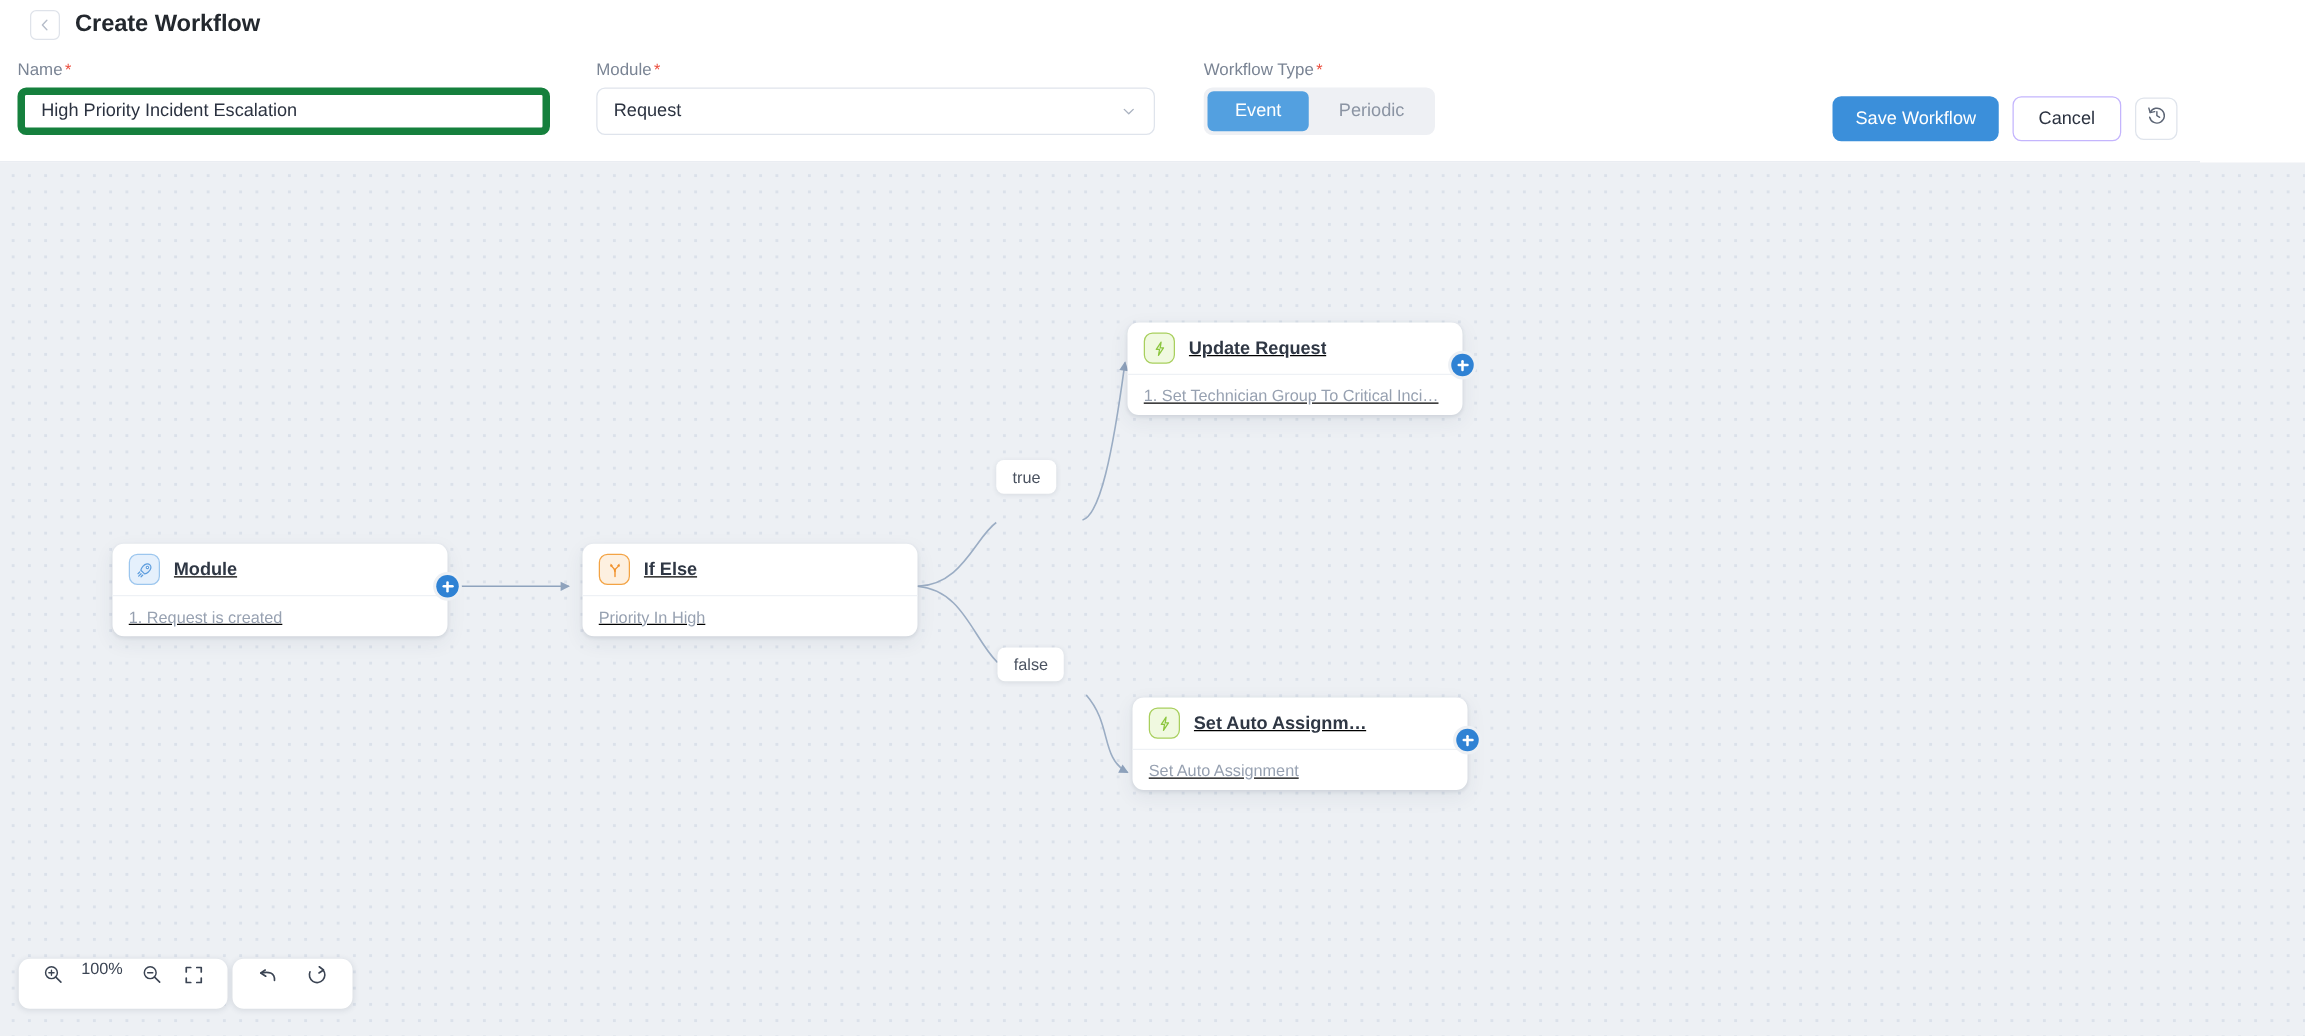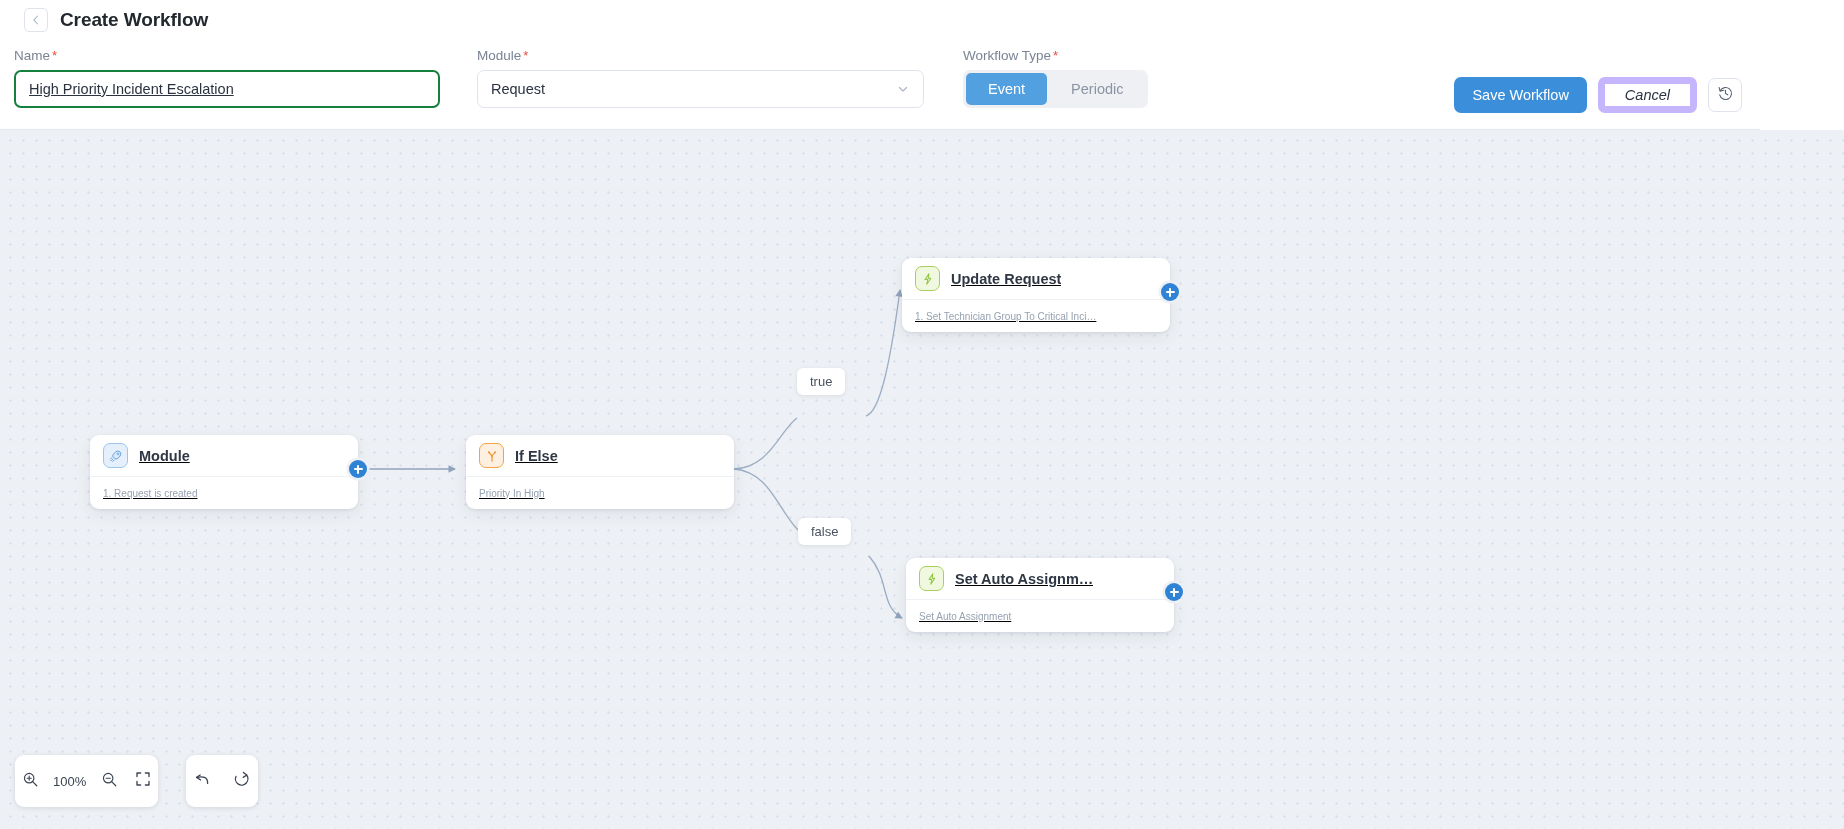--- a/index.html
+++ b/index.html
@@ -47,12 +47,11 @@
 
   .text-input {
     width: 426px; height: 38px;
-    border: 2px solid #15803d; border-radius: 7px;
+    border: 6px solid #15803d; border-radius: 7px;
     background: #fff; padding: 0 13px;
     font-family: "Liberation Sans", sans-serif;
     font-size: 14.5px; color: #2b3240;
     outline: none;
-    text-decoration: underline;
   }
   .select-box {
     width: 447px; height: 38px;

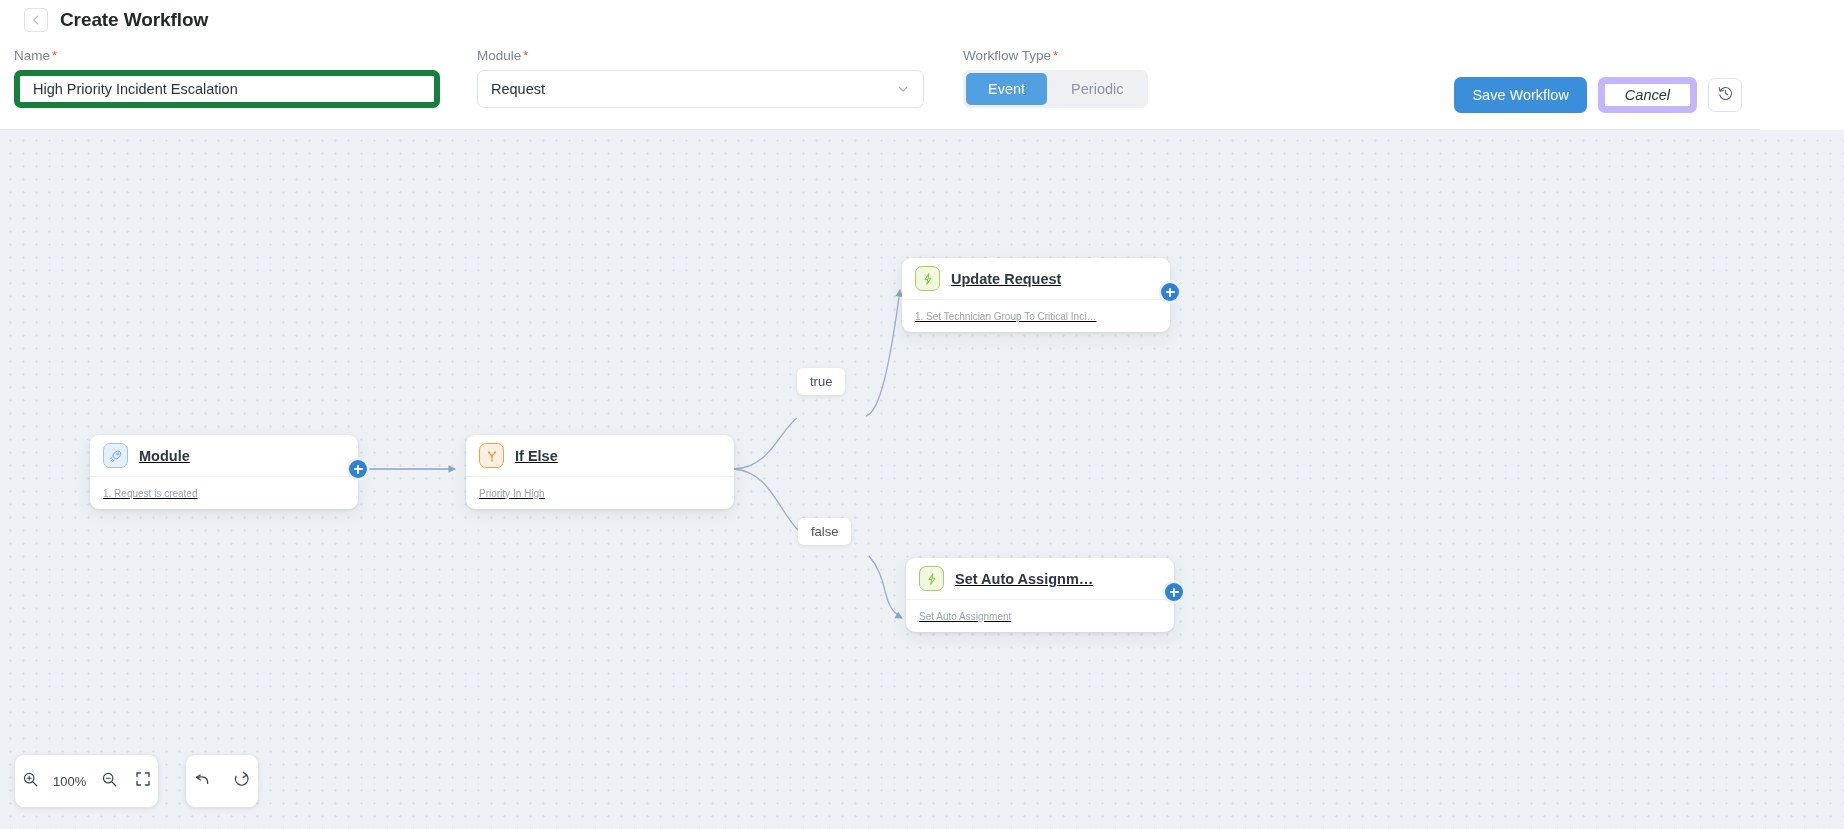--- a/index.html
+++ b/index.html
@@ -87,9 +87,9 @@
   .btn-outline {
     height: 36px; padding: 0 20px; border-radius: 7px;
     background: #fff; color: #2b3240;
-    border: 7px solid #c4b5fd;
+    border: 1px solid #c4b5fd;
     font-size: 14.5px; font-family: "Liberation Sans", sans-serif;
-    cursor: pointer; display: flex; align-items: center; font-style: italic;
+    cursor: pointer; display: flex; align-items: center;
   }
   .btn-icon {
     width: 34px; height: 34px; border-radius: 7px;

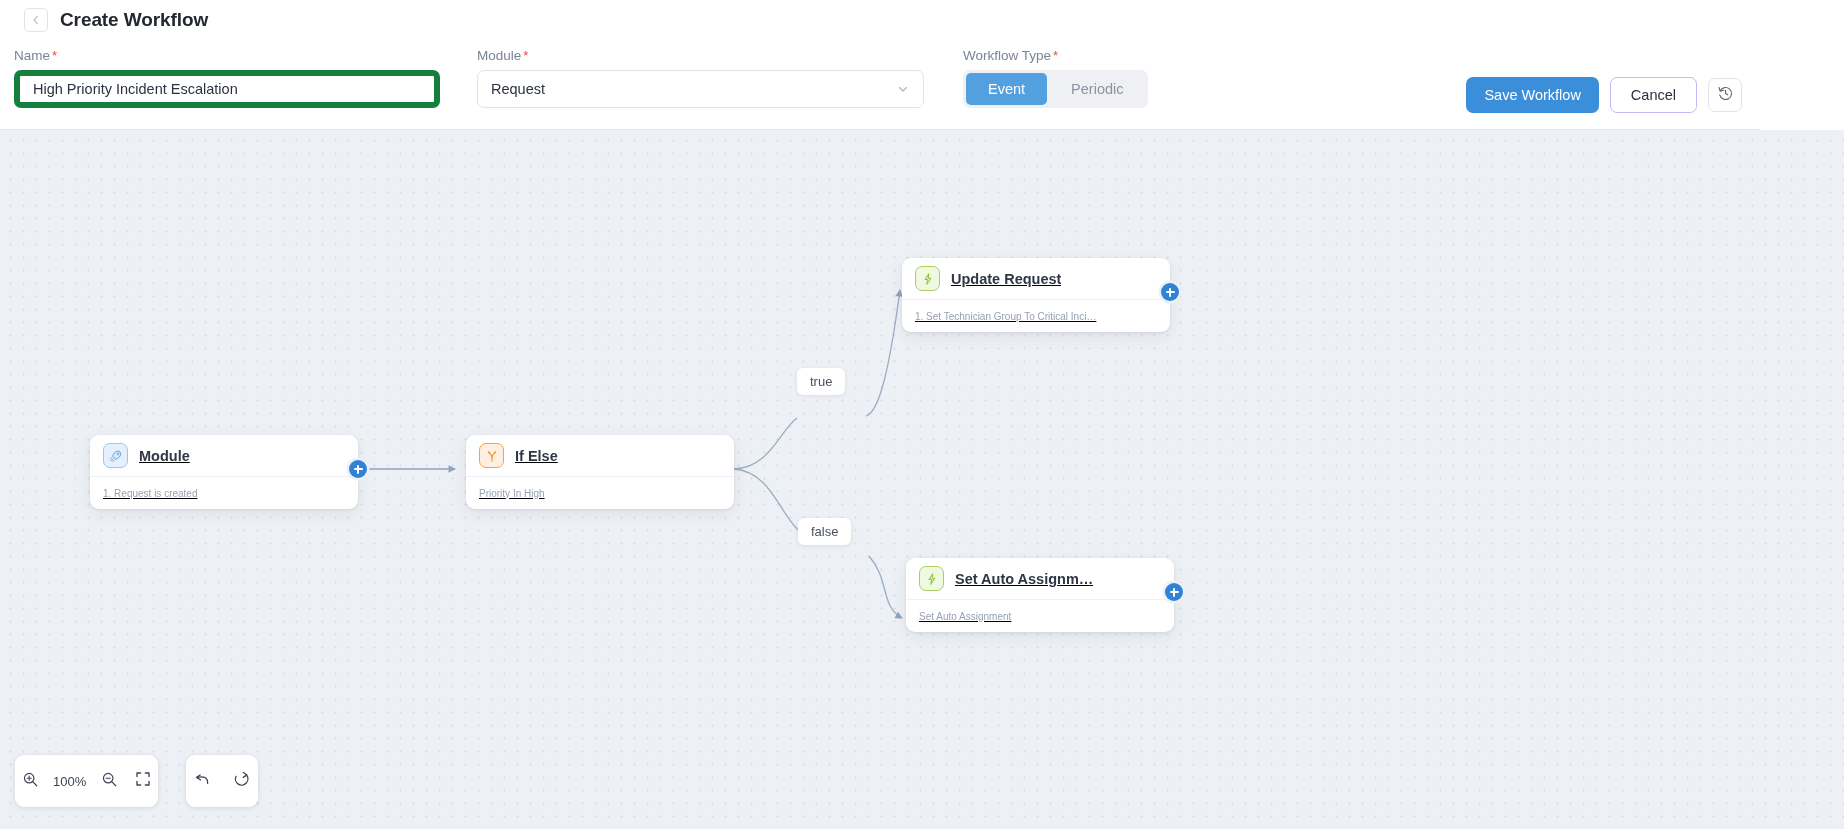--- a/index.html
+++ b/index.html
@@ -137,7 +137,7 @@
   }
   .node-sub {
     height: 32px; display: flex; align-items: center;
-    padding: 0 13px; font-size: 10px; color: #97a1b1;
+    padding: 0 13px; font-size: 13px; color: #97a1b1;
     white-space: nowrap; overflow: hidden;
   }
   .plus-btn {

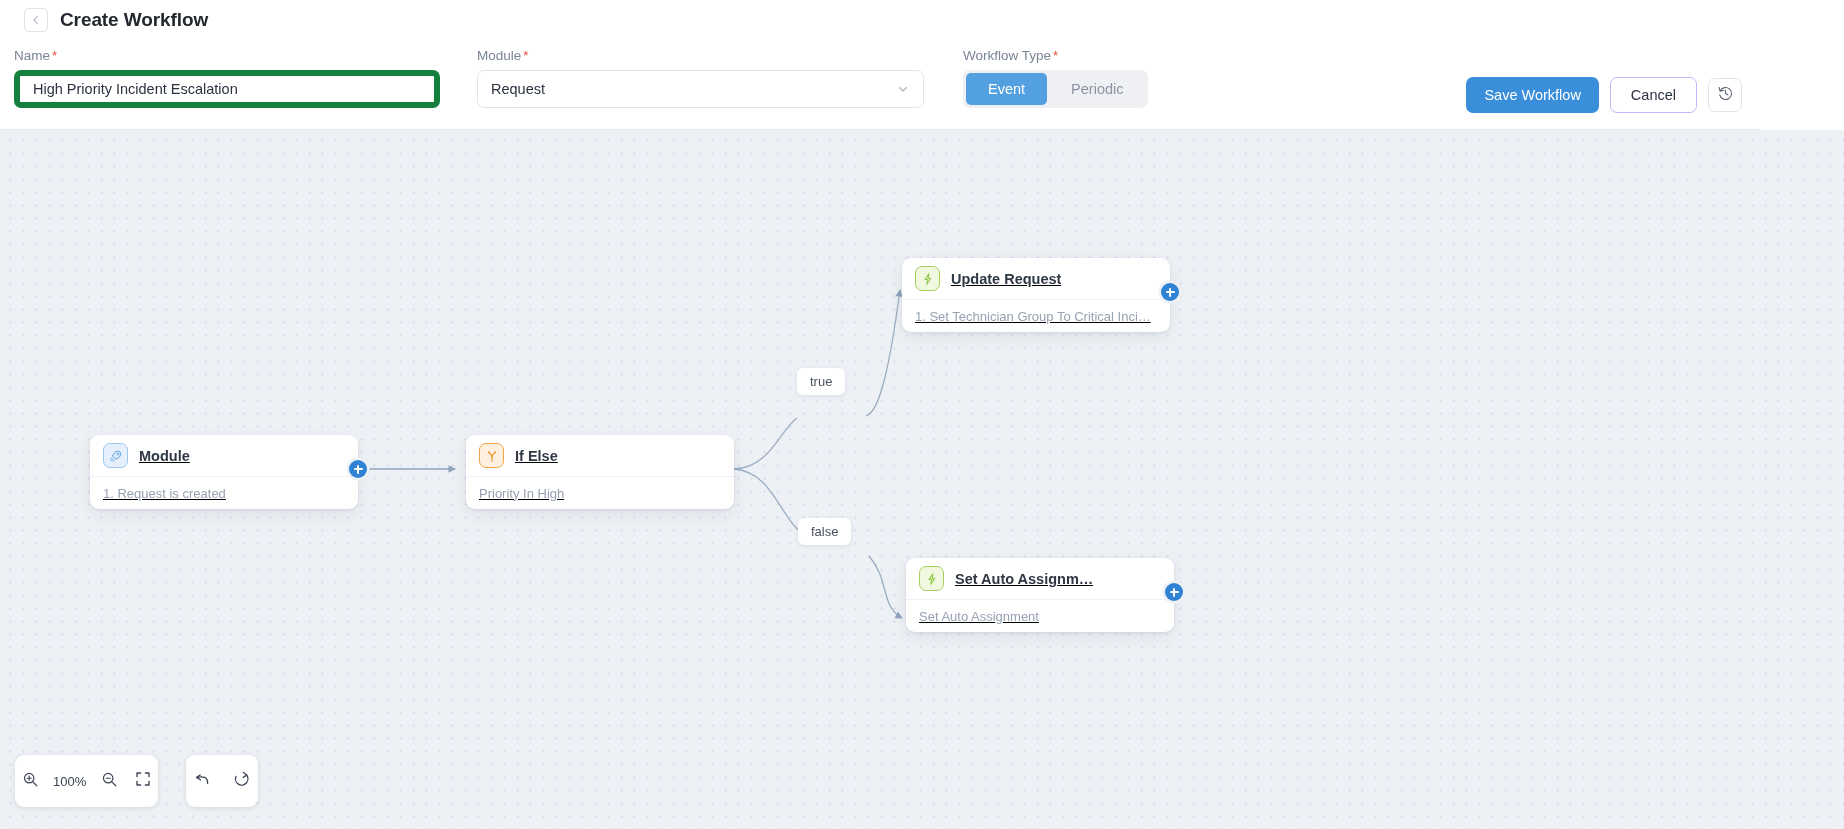--- a/index.html
+++ b/index.html
@@ -160,10 +160,10 @@
 
   
   .toolbar {
-    position: absolute; bottom: 22px; display: flex; align-items: center;
-    background: #fff; border-radius: 9px; height: 52px;
+    position: absolute; bottom: 22px; display: flex; align-items: flex-start;
+    background: #fff; border-radius: 9px; height: 40px;
     box-shadow: 0 1px 5px rgba(40,55,80,.13);
-    padding: 0 0; gap: 4px;
+    padding: 0 12px; gap: 4px;
   }
   .tb-zoom { left: 15px; }
   .tb-hist { left: 186px; }

